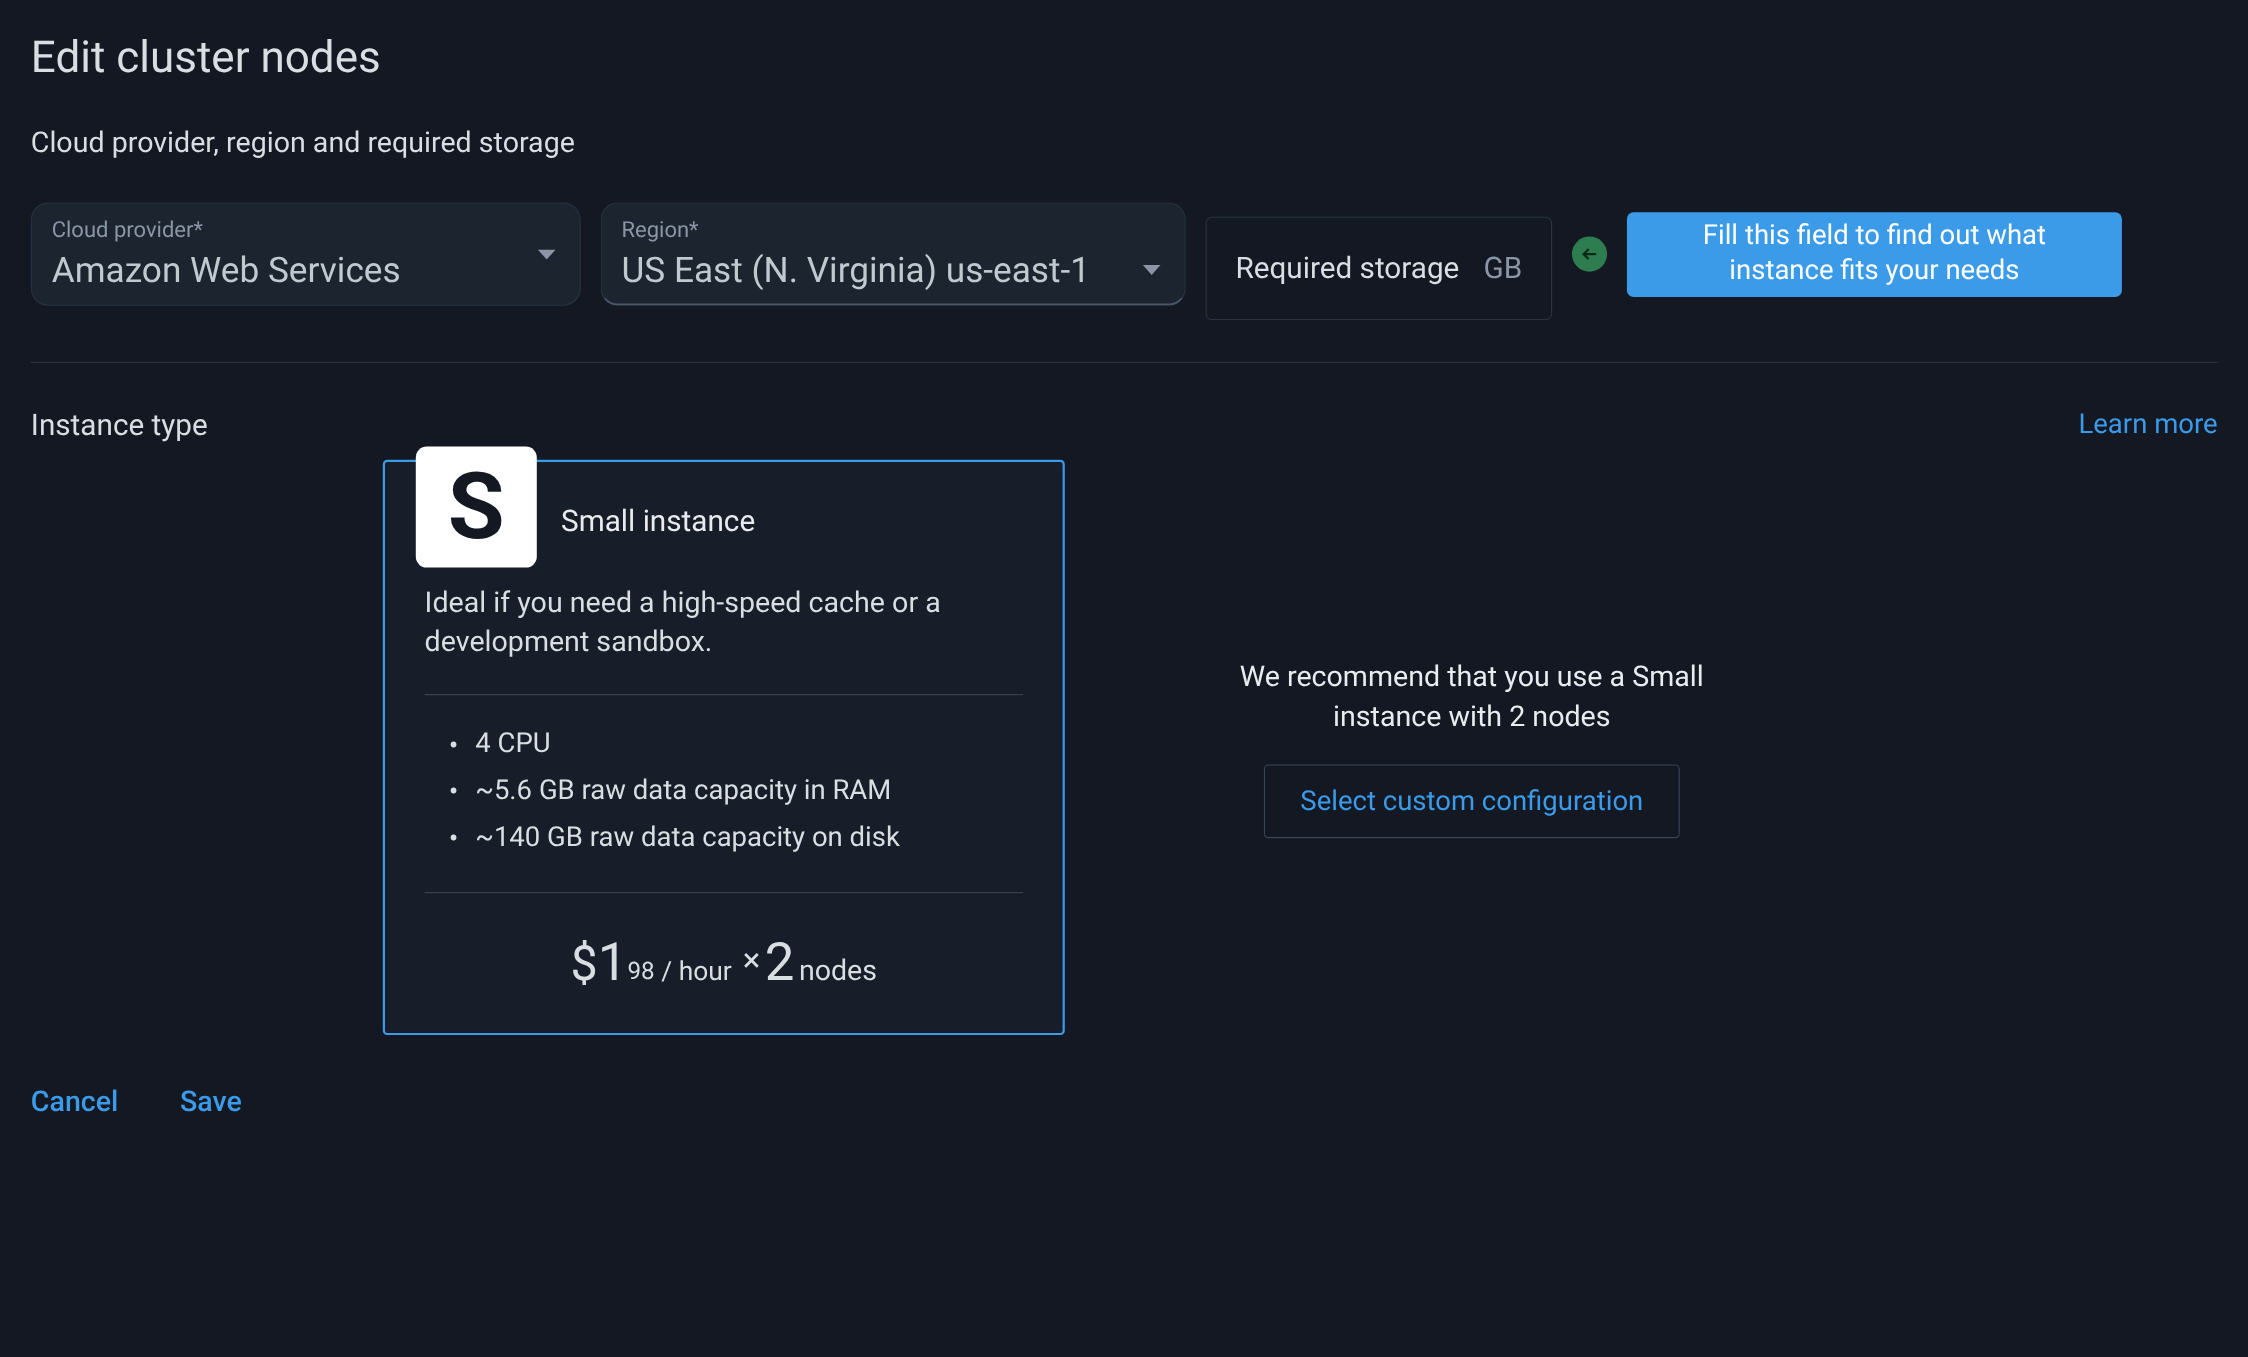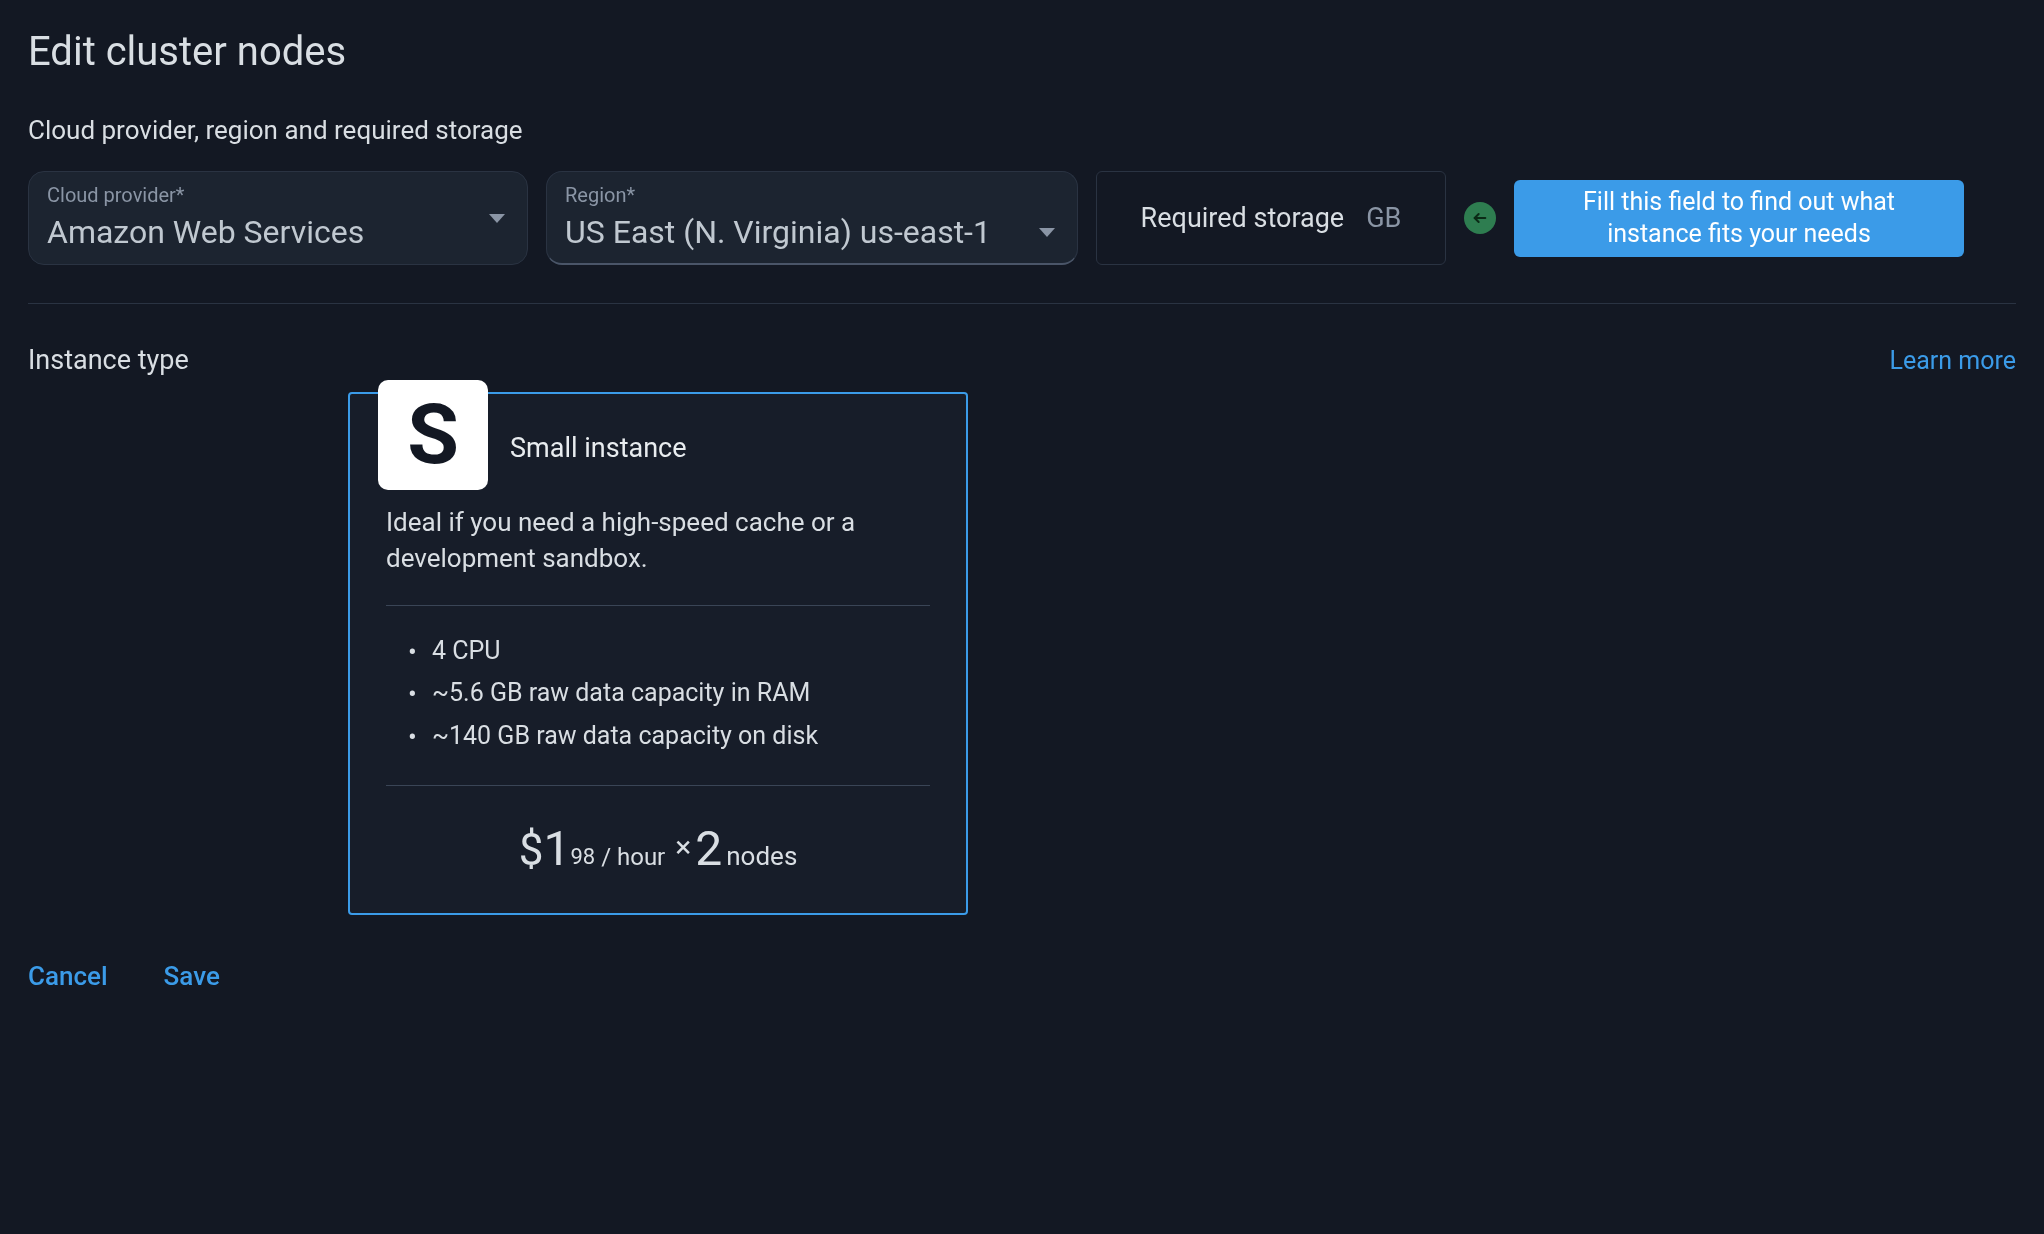--- a/index.html
+++ b/index.html
@@ -66,11 +66,12 @@
     border: 1px solid #2a3342;
     border-radius: 6px;
     height: 94px;
-    width: 350px;
+    width: 315px;
     display: flex;
     align-items: center;
     justify-content: center;
     gap: 22px;
+    margin-top: 26px;
   }
   .storage-label { font-size: 27px; color: #d9dee3; }
   .storage-unit { font-size: 27px; color: #8a95a5; }

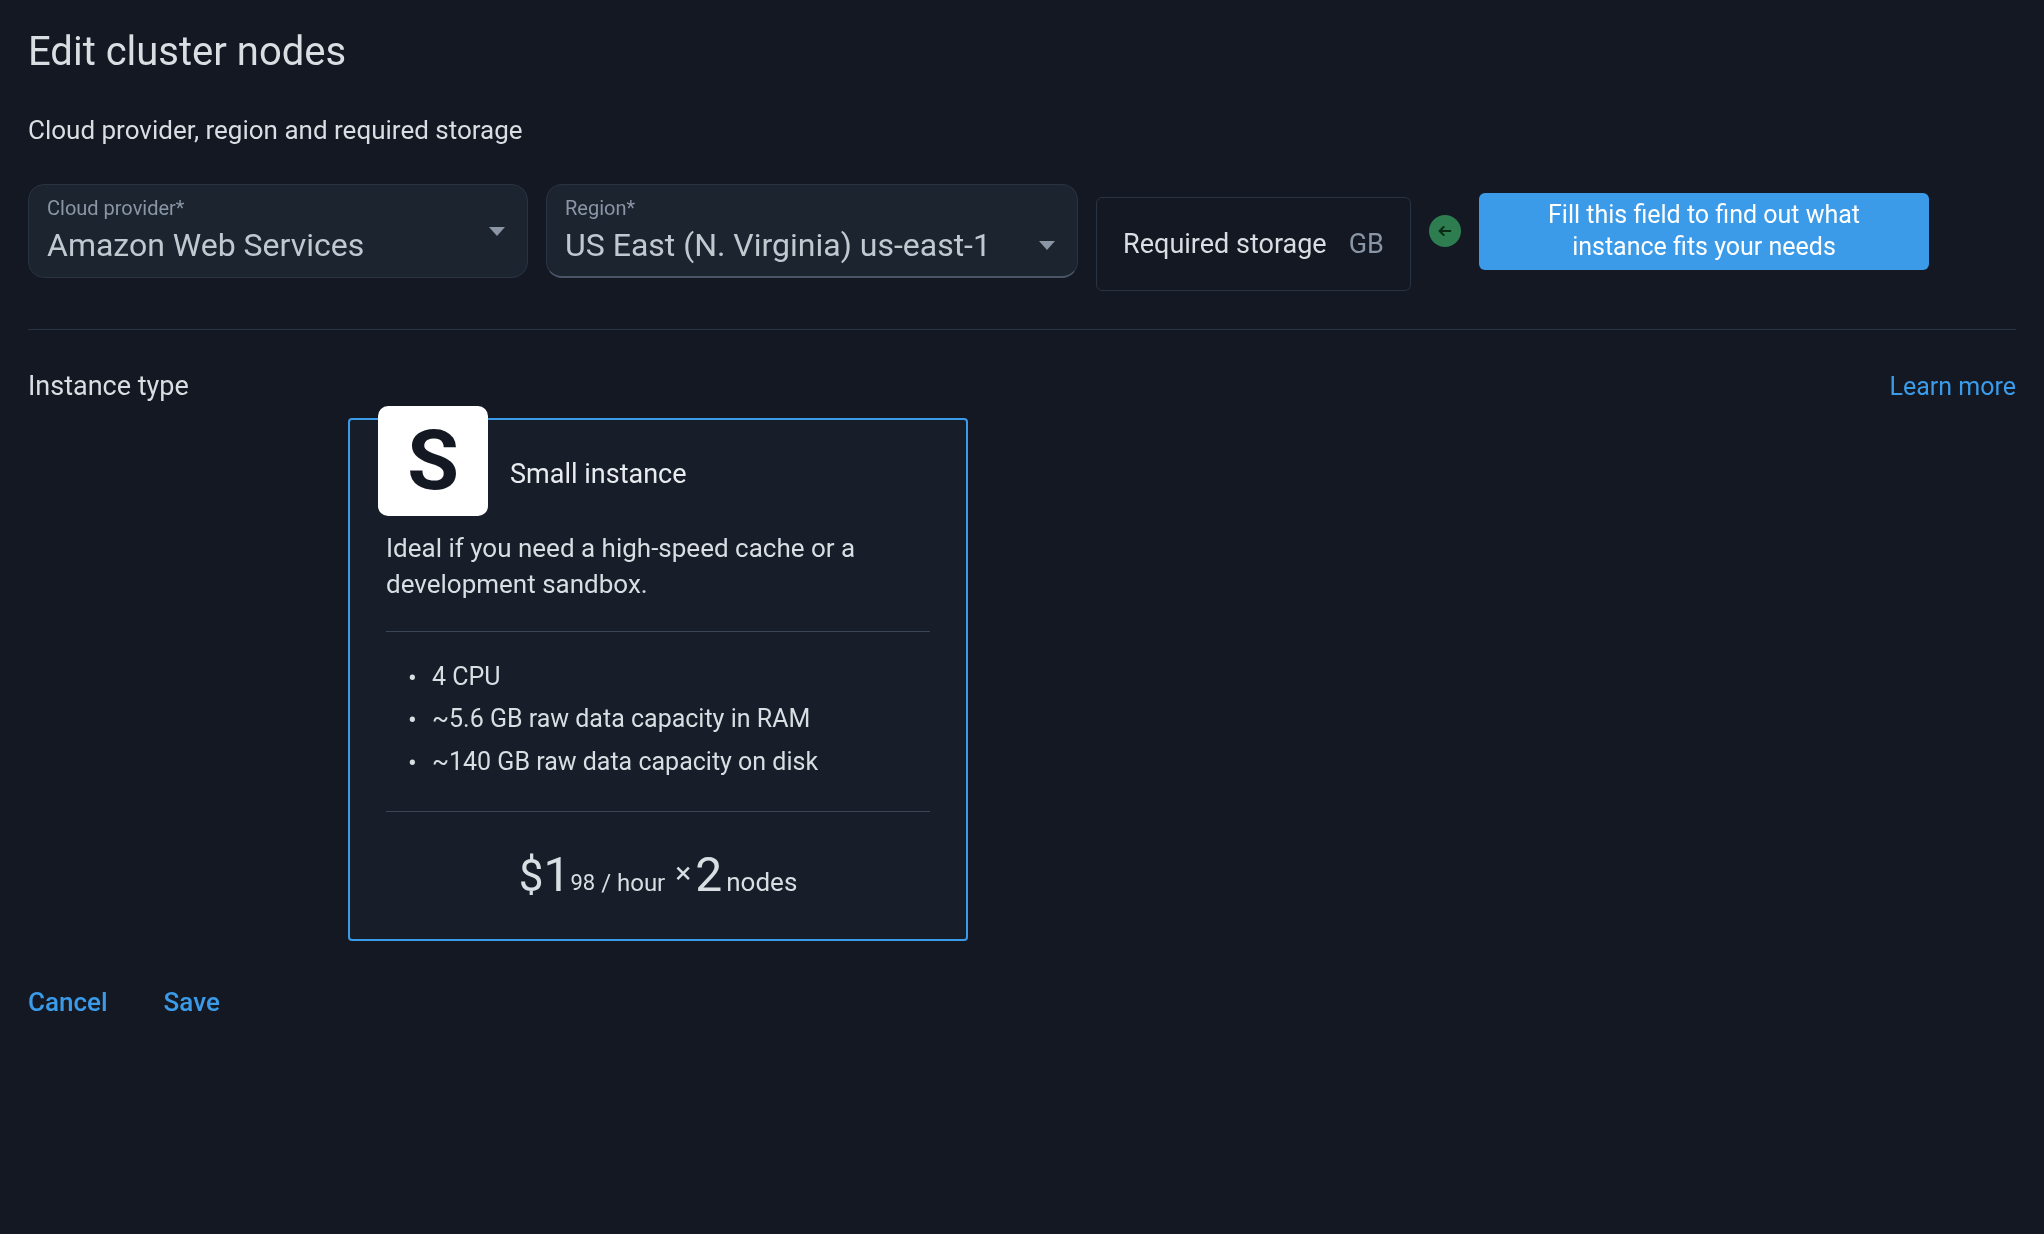--- a/index.html
+++ b/index.html
@@ -293,6 +293,10 @@
     </div>
   </div>
 
+  <div class="recommendation">
+    <div class="rec-text">We recommend that you use a Small instance with 2 nodes</div>
+    <button class="custom-config-btn">Select custom configuration</button>
+  </div>
 
 </div>
 

